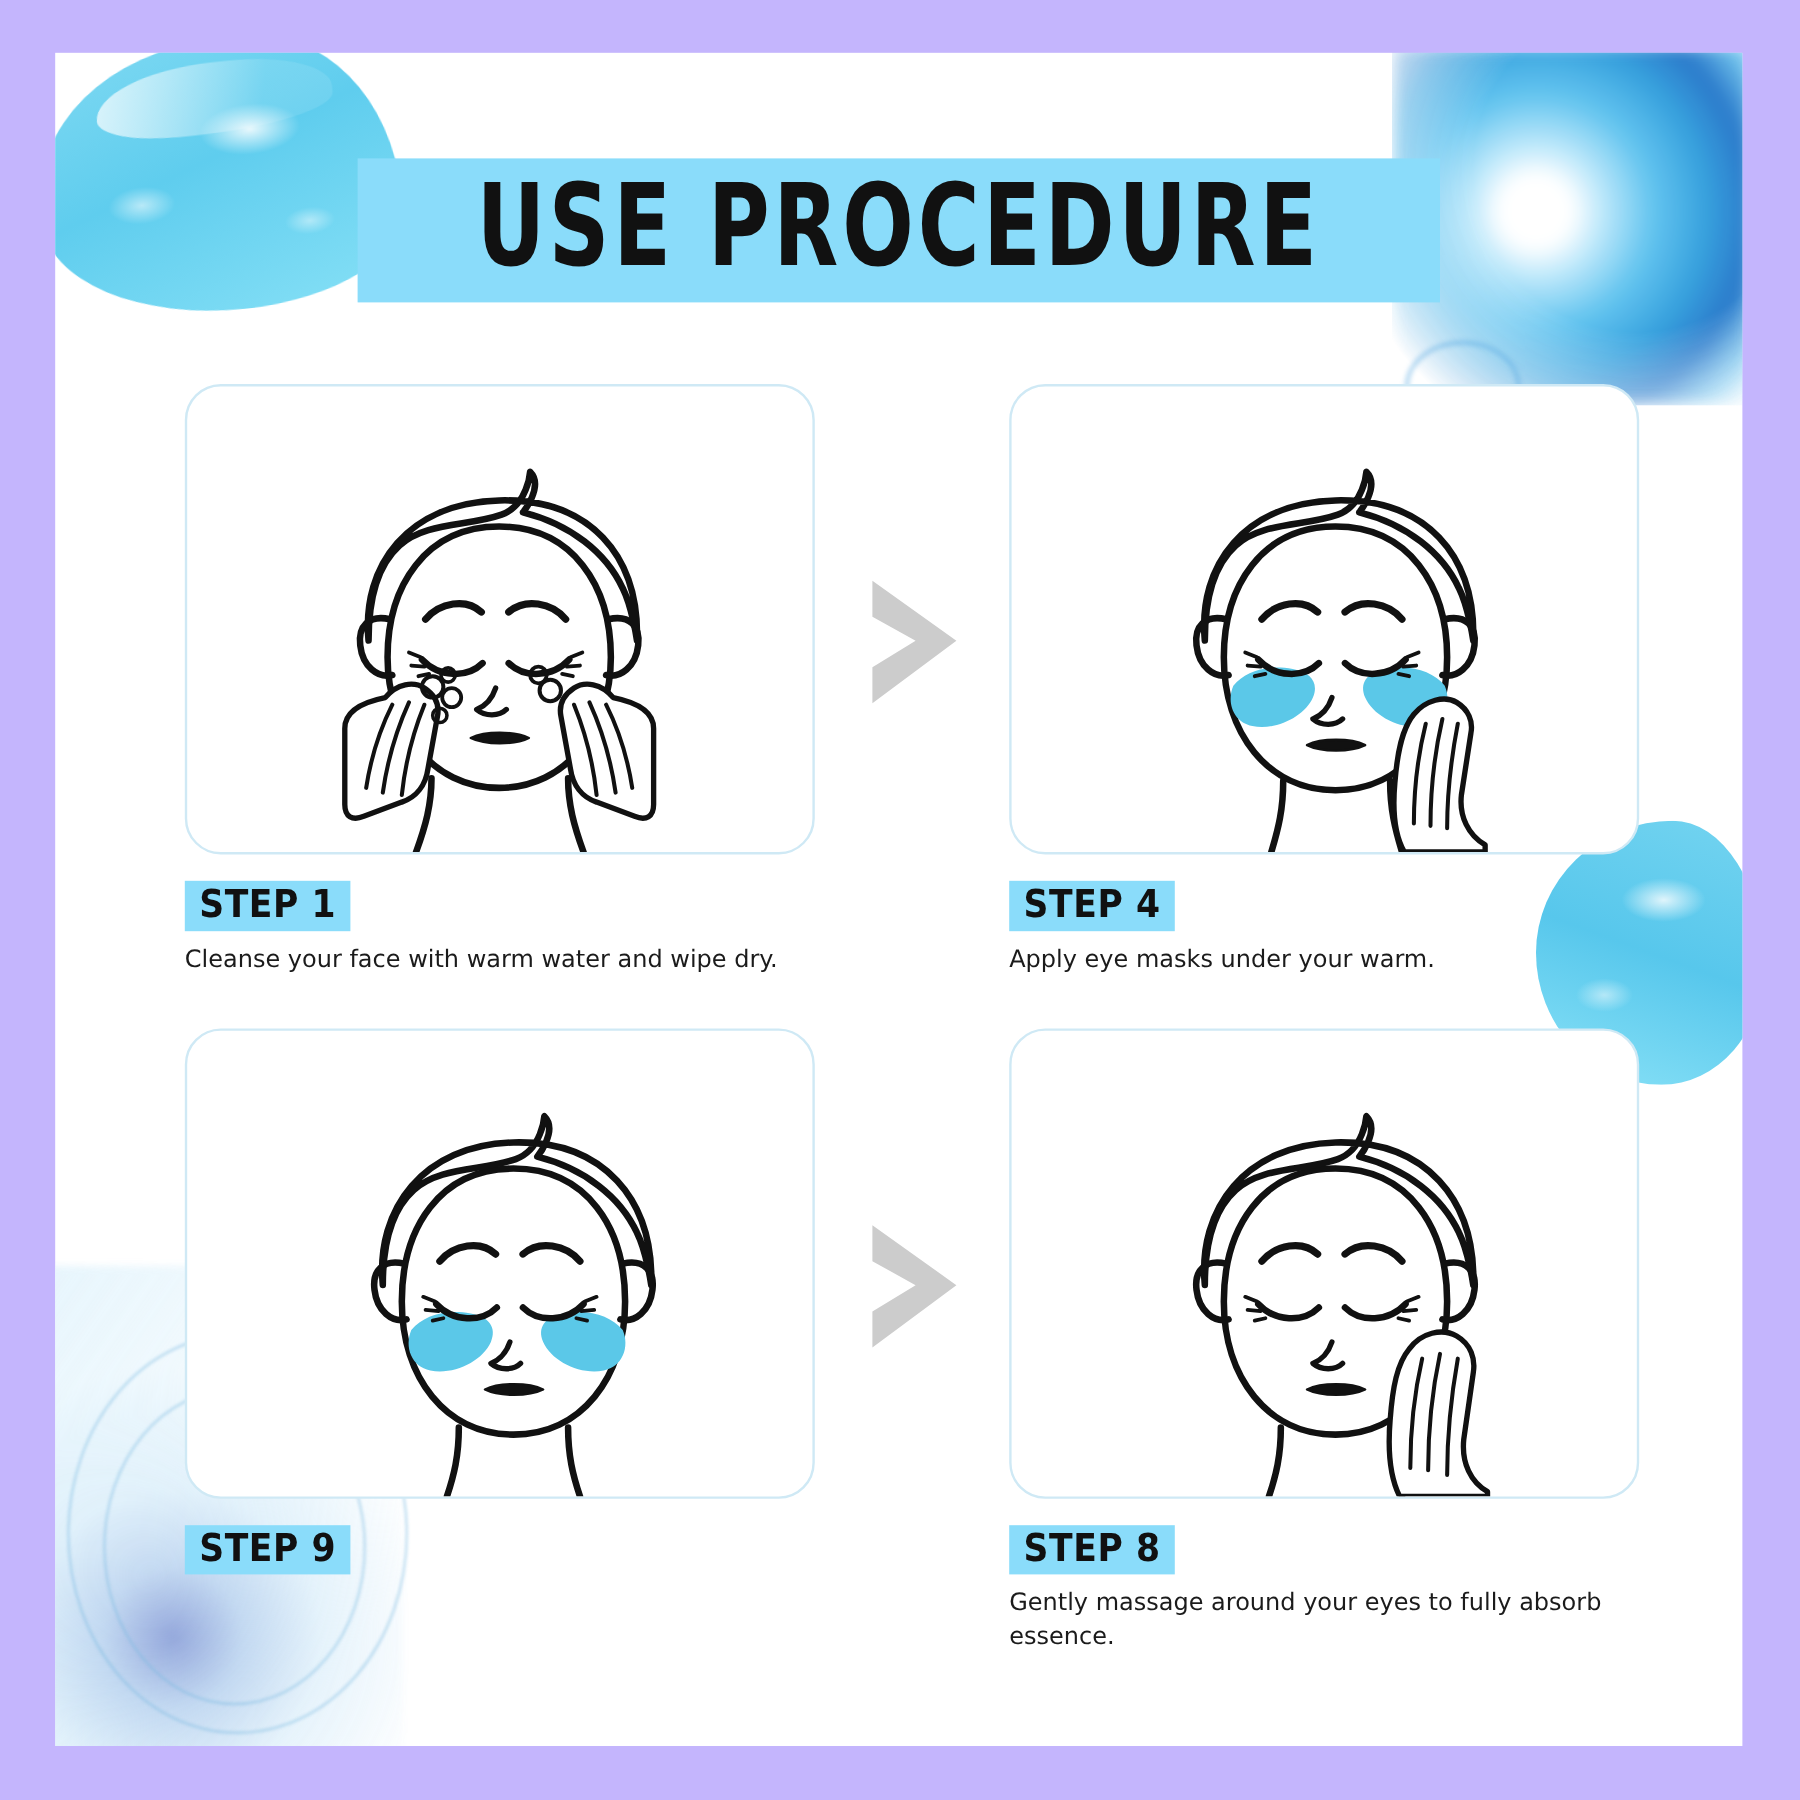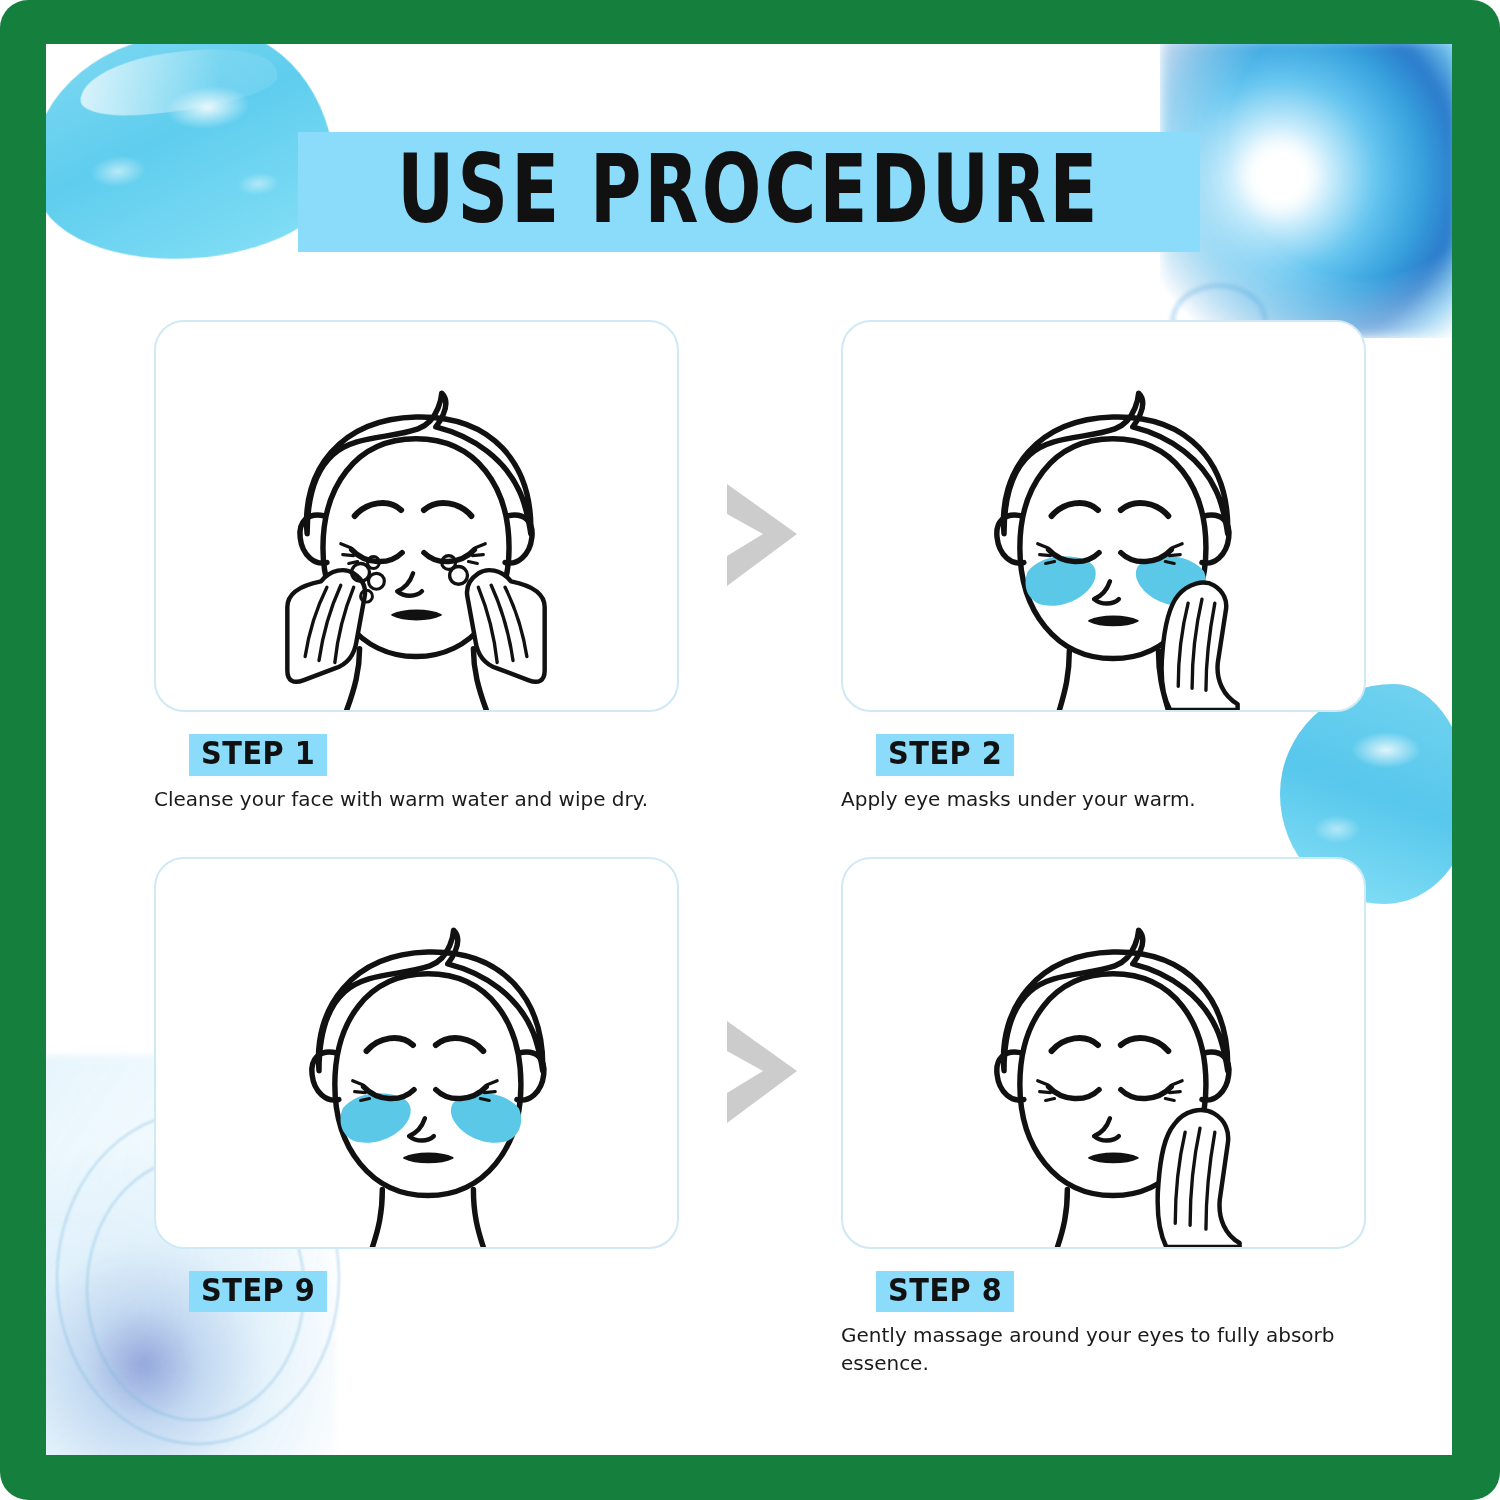--- a/index.html
+++ b/index.html
@@ -11,10 +11,9 @@
     position: relative;
     width: 1500px;
     height: 1500px;
-    background: #15803d;
+    background: #c4b5fd;
     overflow: hidden;
     font-family: "DejaVu Sans", sans-serif;
-    border-radius: 28px;
   }
   
   #canvas {

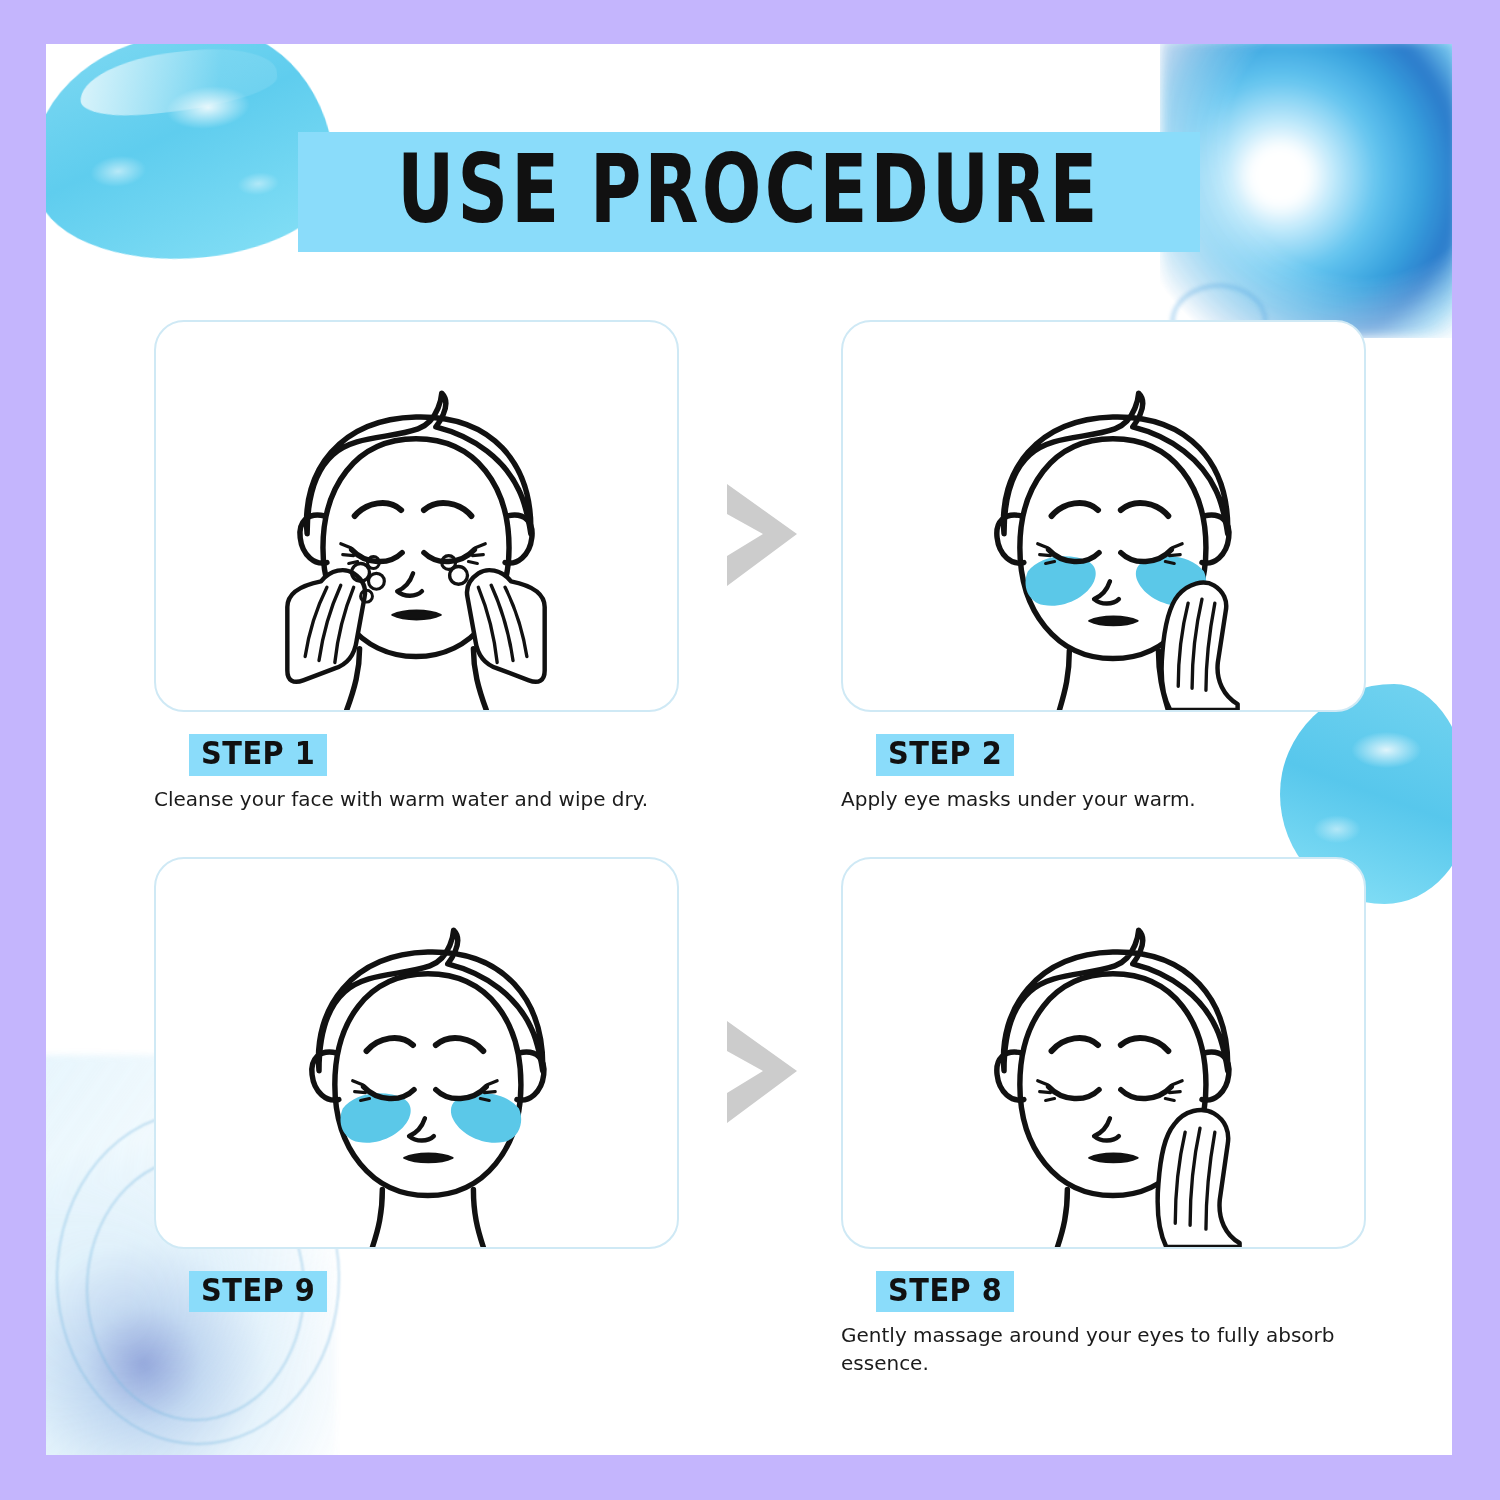--- a/index.html
+++ b/index.html
@@ -171,7 +171,6 @@
     padding: 3px 12px 5px 12px;
     margin-top: 22px;
     line-height: 1.05;
-    margin-left: 35px;
   }
   .step-desc {
     margin-top: 10px;

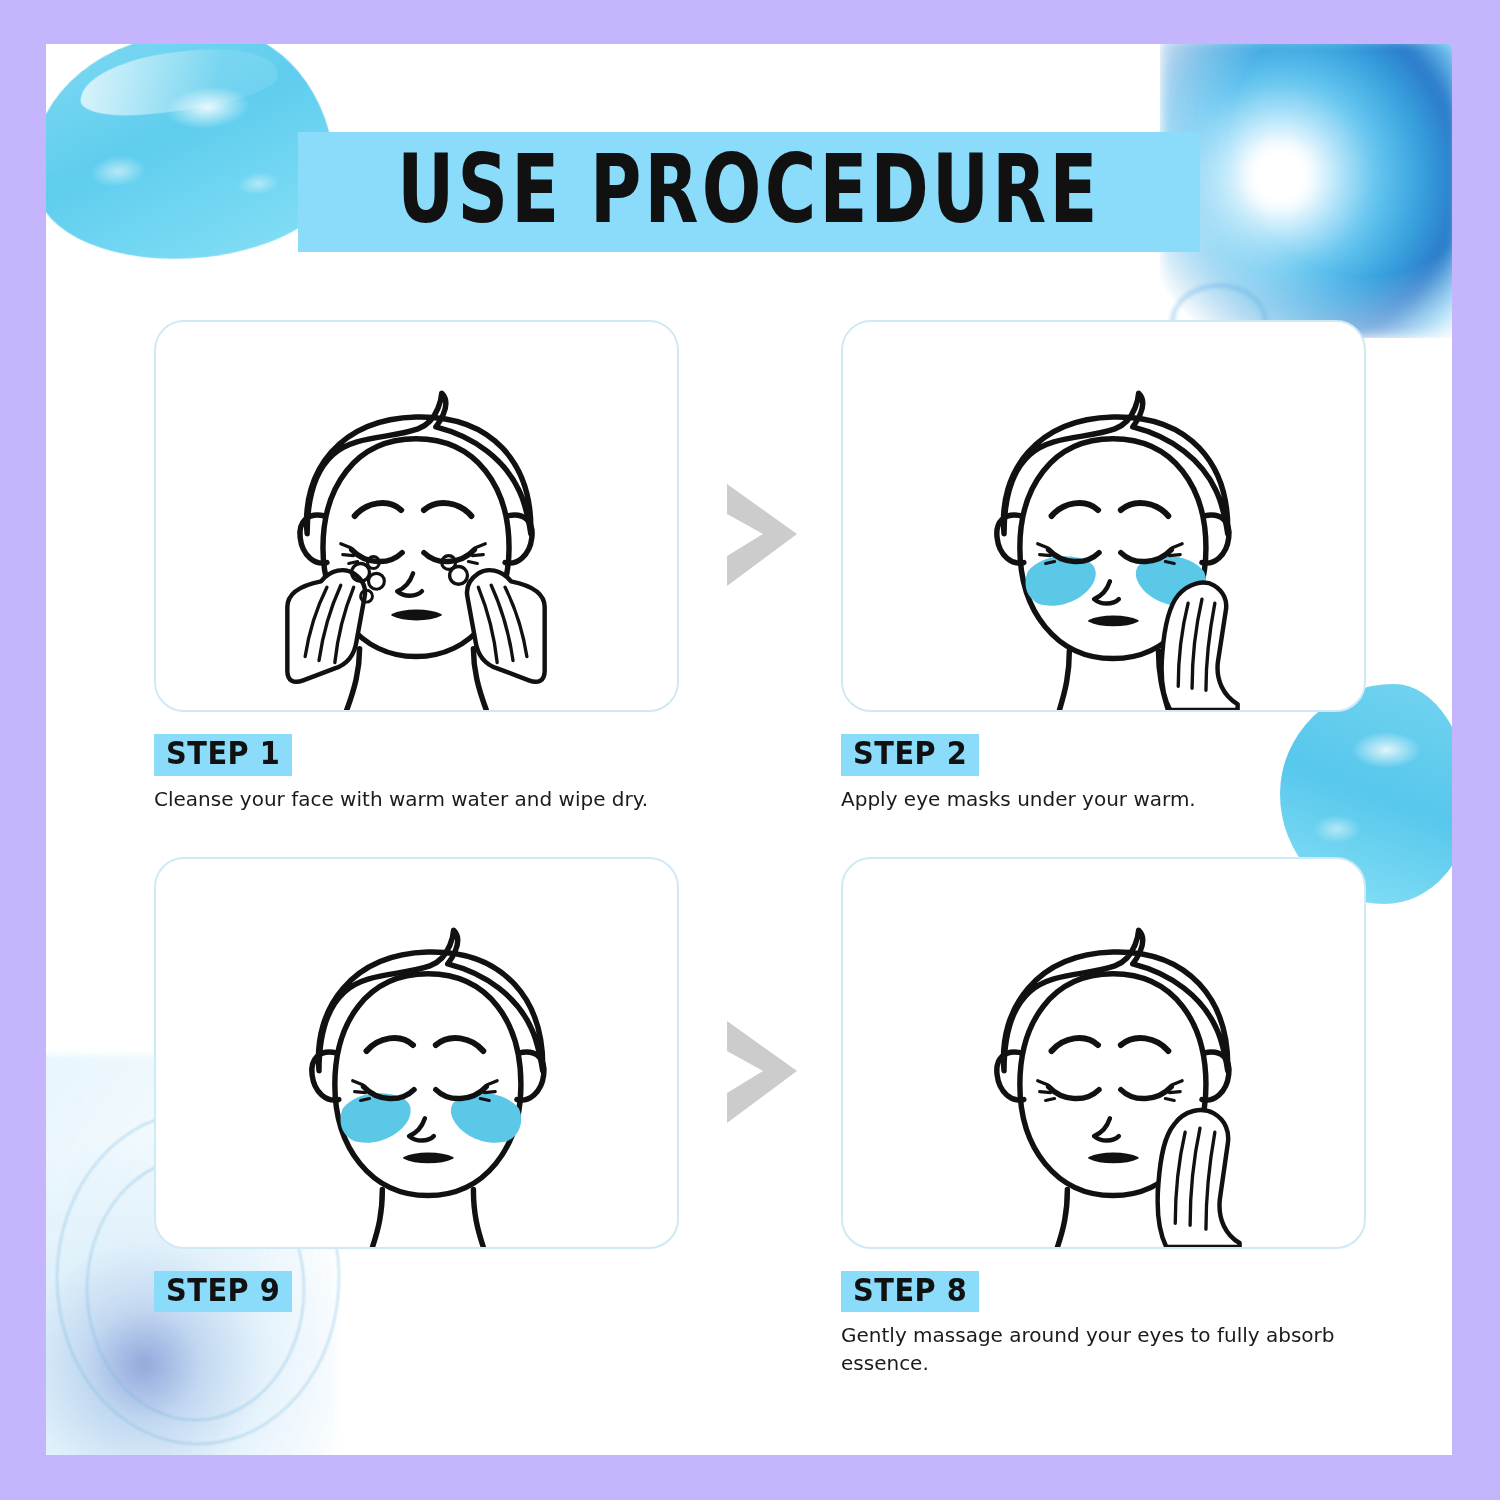--- a/index.html
+++ b/index.html
@@ -305,7 +305,7 @@
             </g>
           </svg>
         </div>
-        <div class="step-label">STEP 2</div>
+        <div class="step-label">STEP 4</div>
         <div class="step-desc">Apply eye masks under your warm.</div>
       </div>
 

